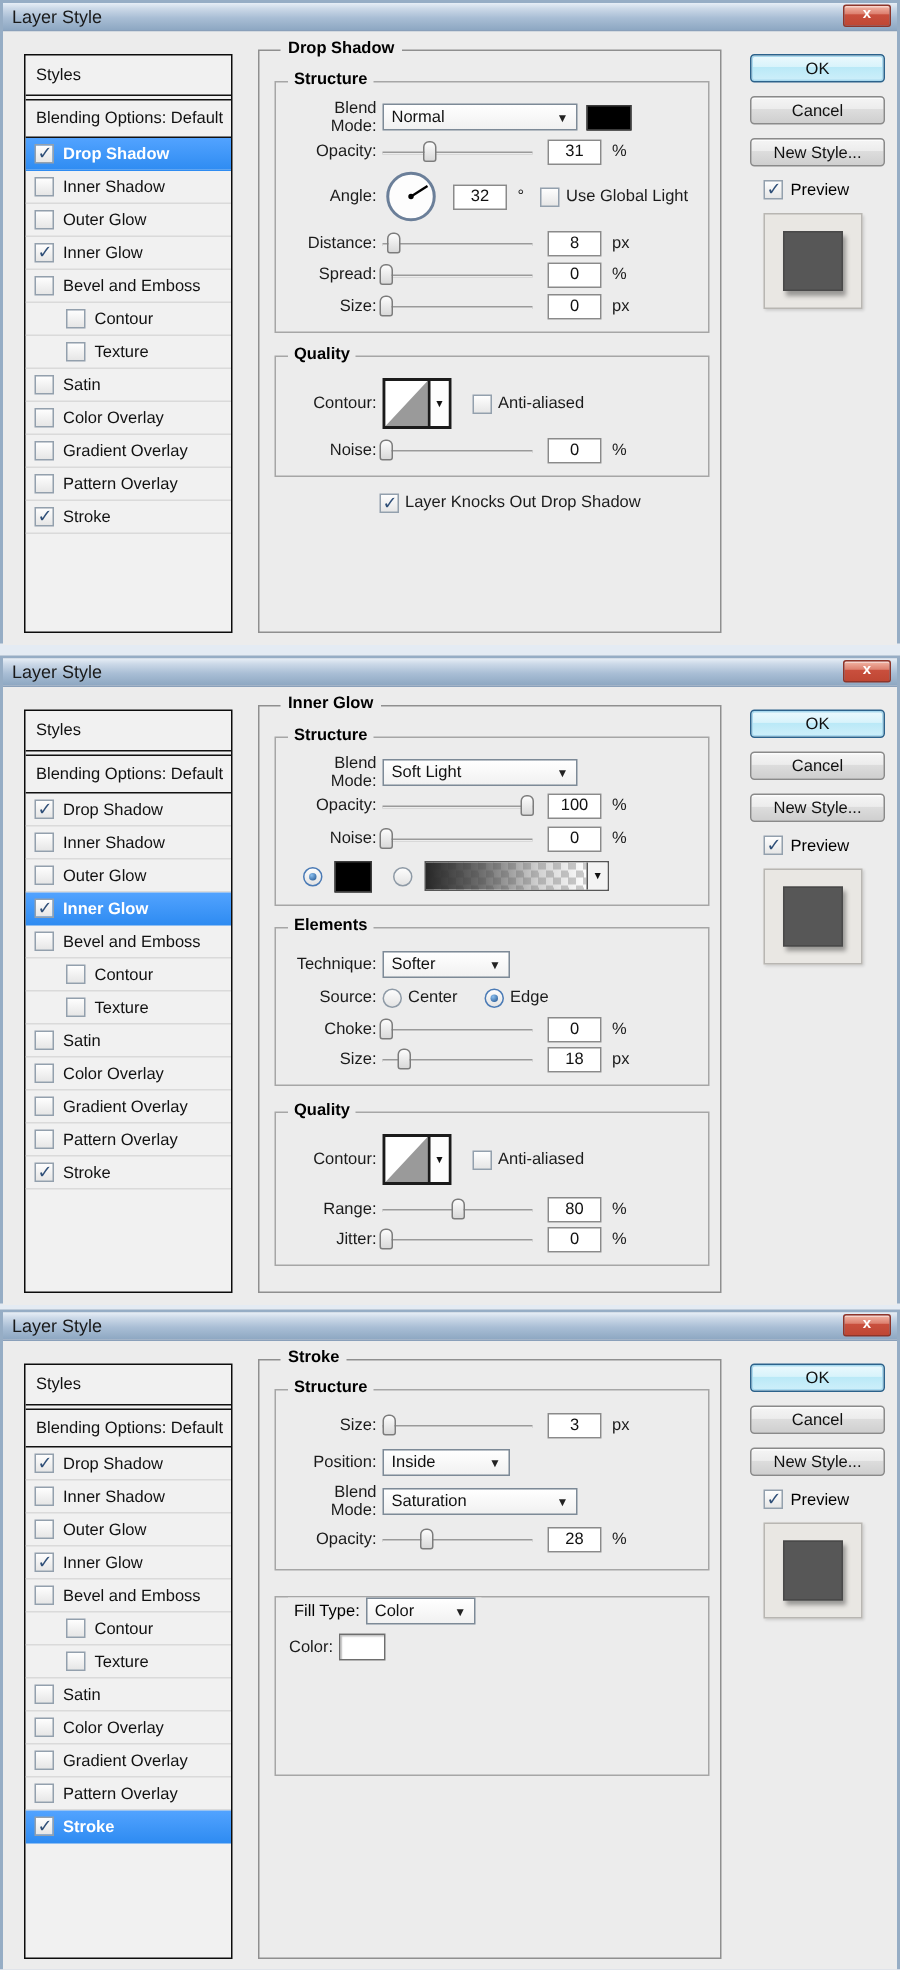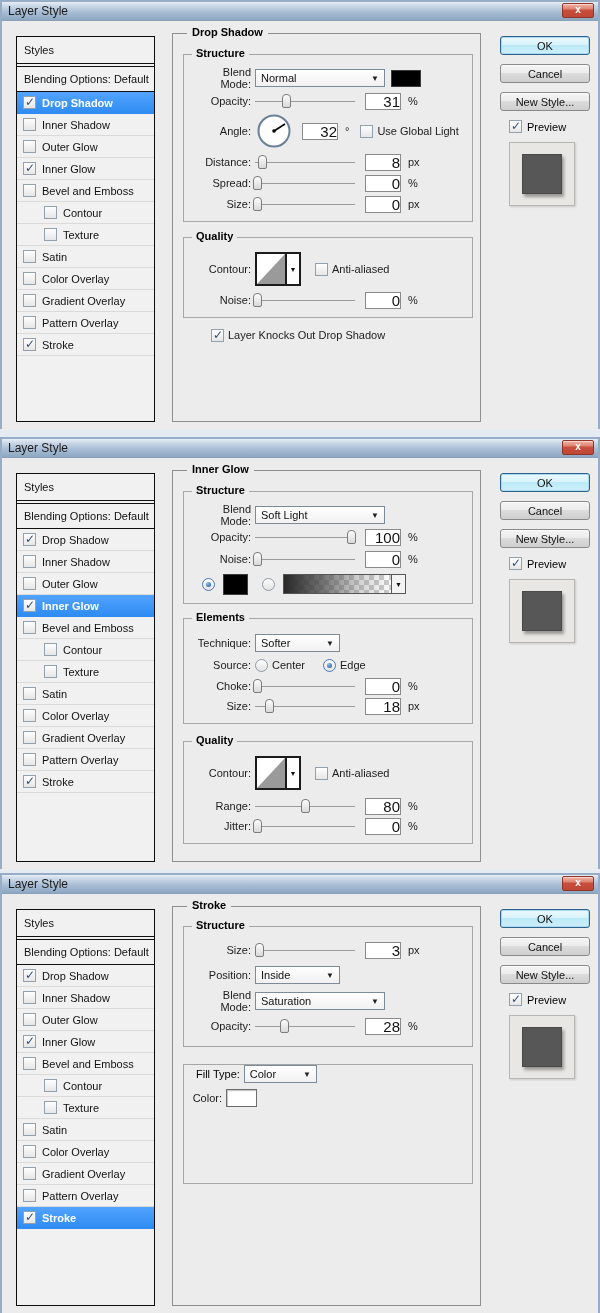--- a/index.html
+++ b/index.html
@@ -53,7 +53,7 @@
   .thumb{position:absolute;top:1px;width:9px;height:14px;box-sizing:border-box;
     background:linear-gradient(180deg,#fcfcfc,#d9d9d9);border:1px solid #7c7c7c;border-radius:4px 4px 2px 2px;}
   .numbox{box-sizing:border-box;width:36px;height:17px;margin-left:10px;background:#fff;border:1px solid #8a8a8a;
-    font-size:15px;text-align:right;line-height:15px;color:#111;flex:none;}
+    font-size:11px;text-align:center;line-height:15px;color:#111;flex:none;}
   .unit{margin-left:7px;}
   .swatch{box-sizing:border-box;border:1px solid #3c3c3c;flex:none;}
   .contour{display:flex;border:2px solid #1b1b1b;background:#fff;height:34px;box-sizing:border-box;flex:none;}

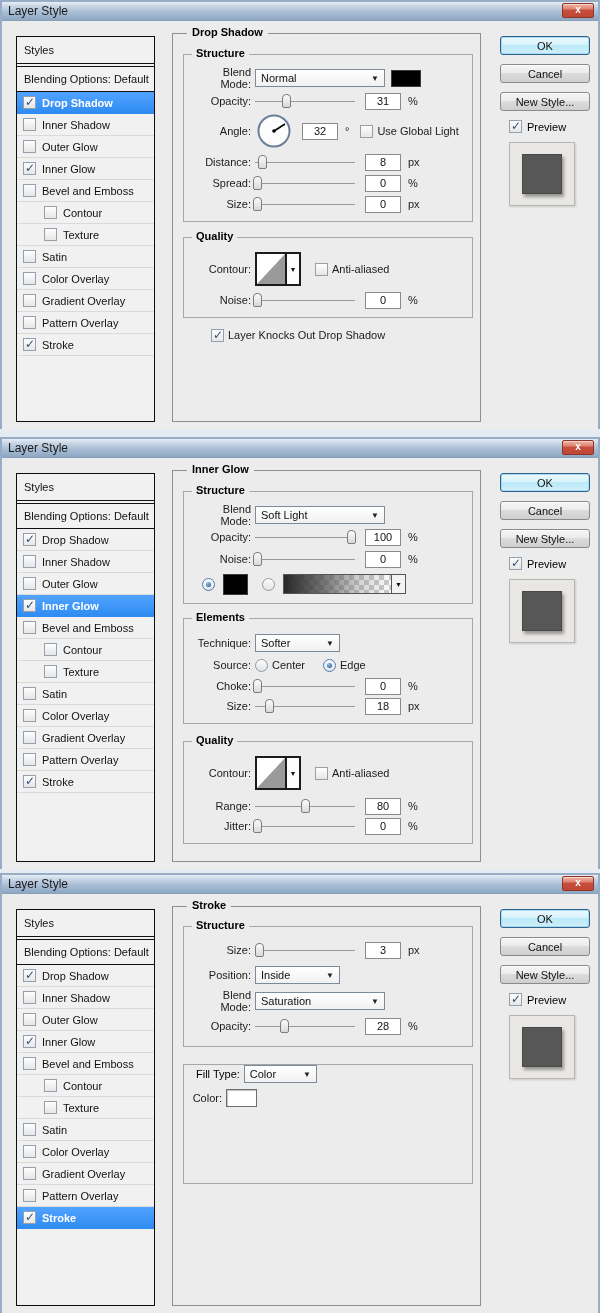--- a/index.html
+++ b/index.html
@@ -237,7 +237,7 @@
           </div>
         </div>
 
-        <div class="row" style="margin:7px 0 0 38px;">
+        <div class="row" style="margin:7px 0 0 80px;">
           <span class="cb on"></span>
           <span class="mL">Layer Knocks Out Drop Shadow</span>
         </div>

